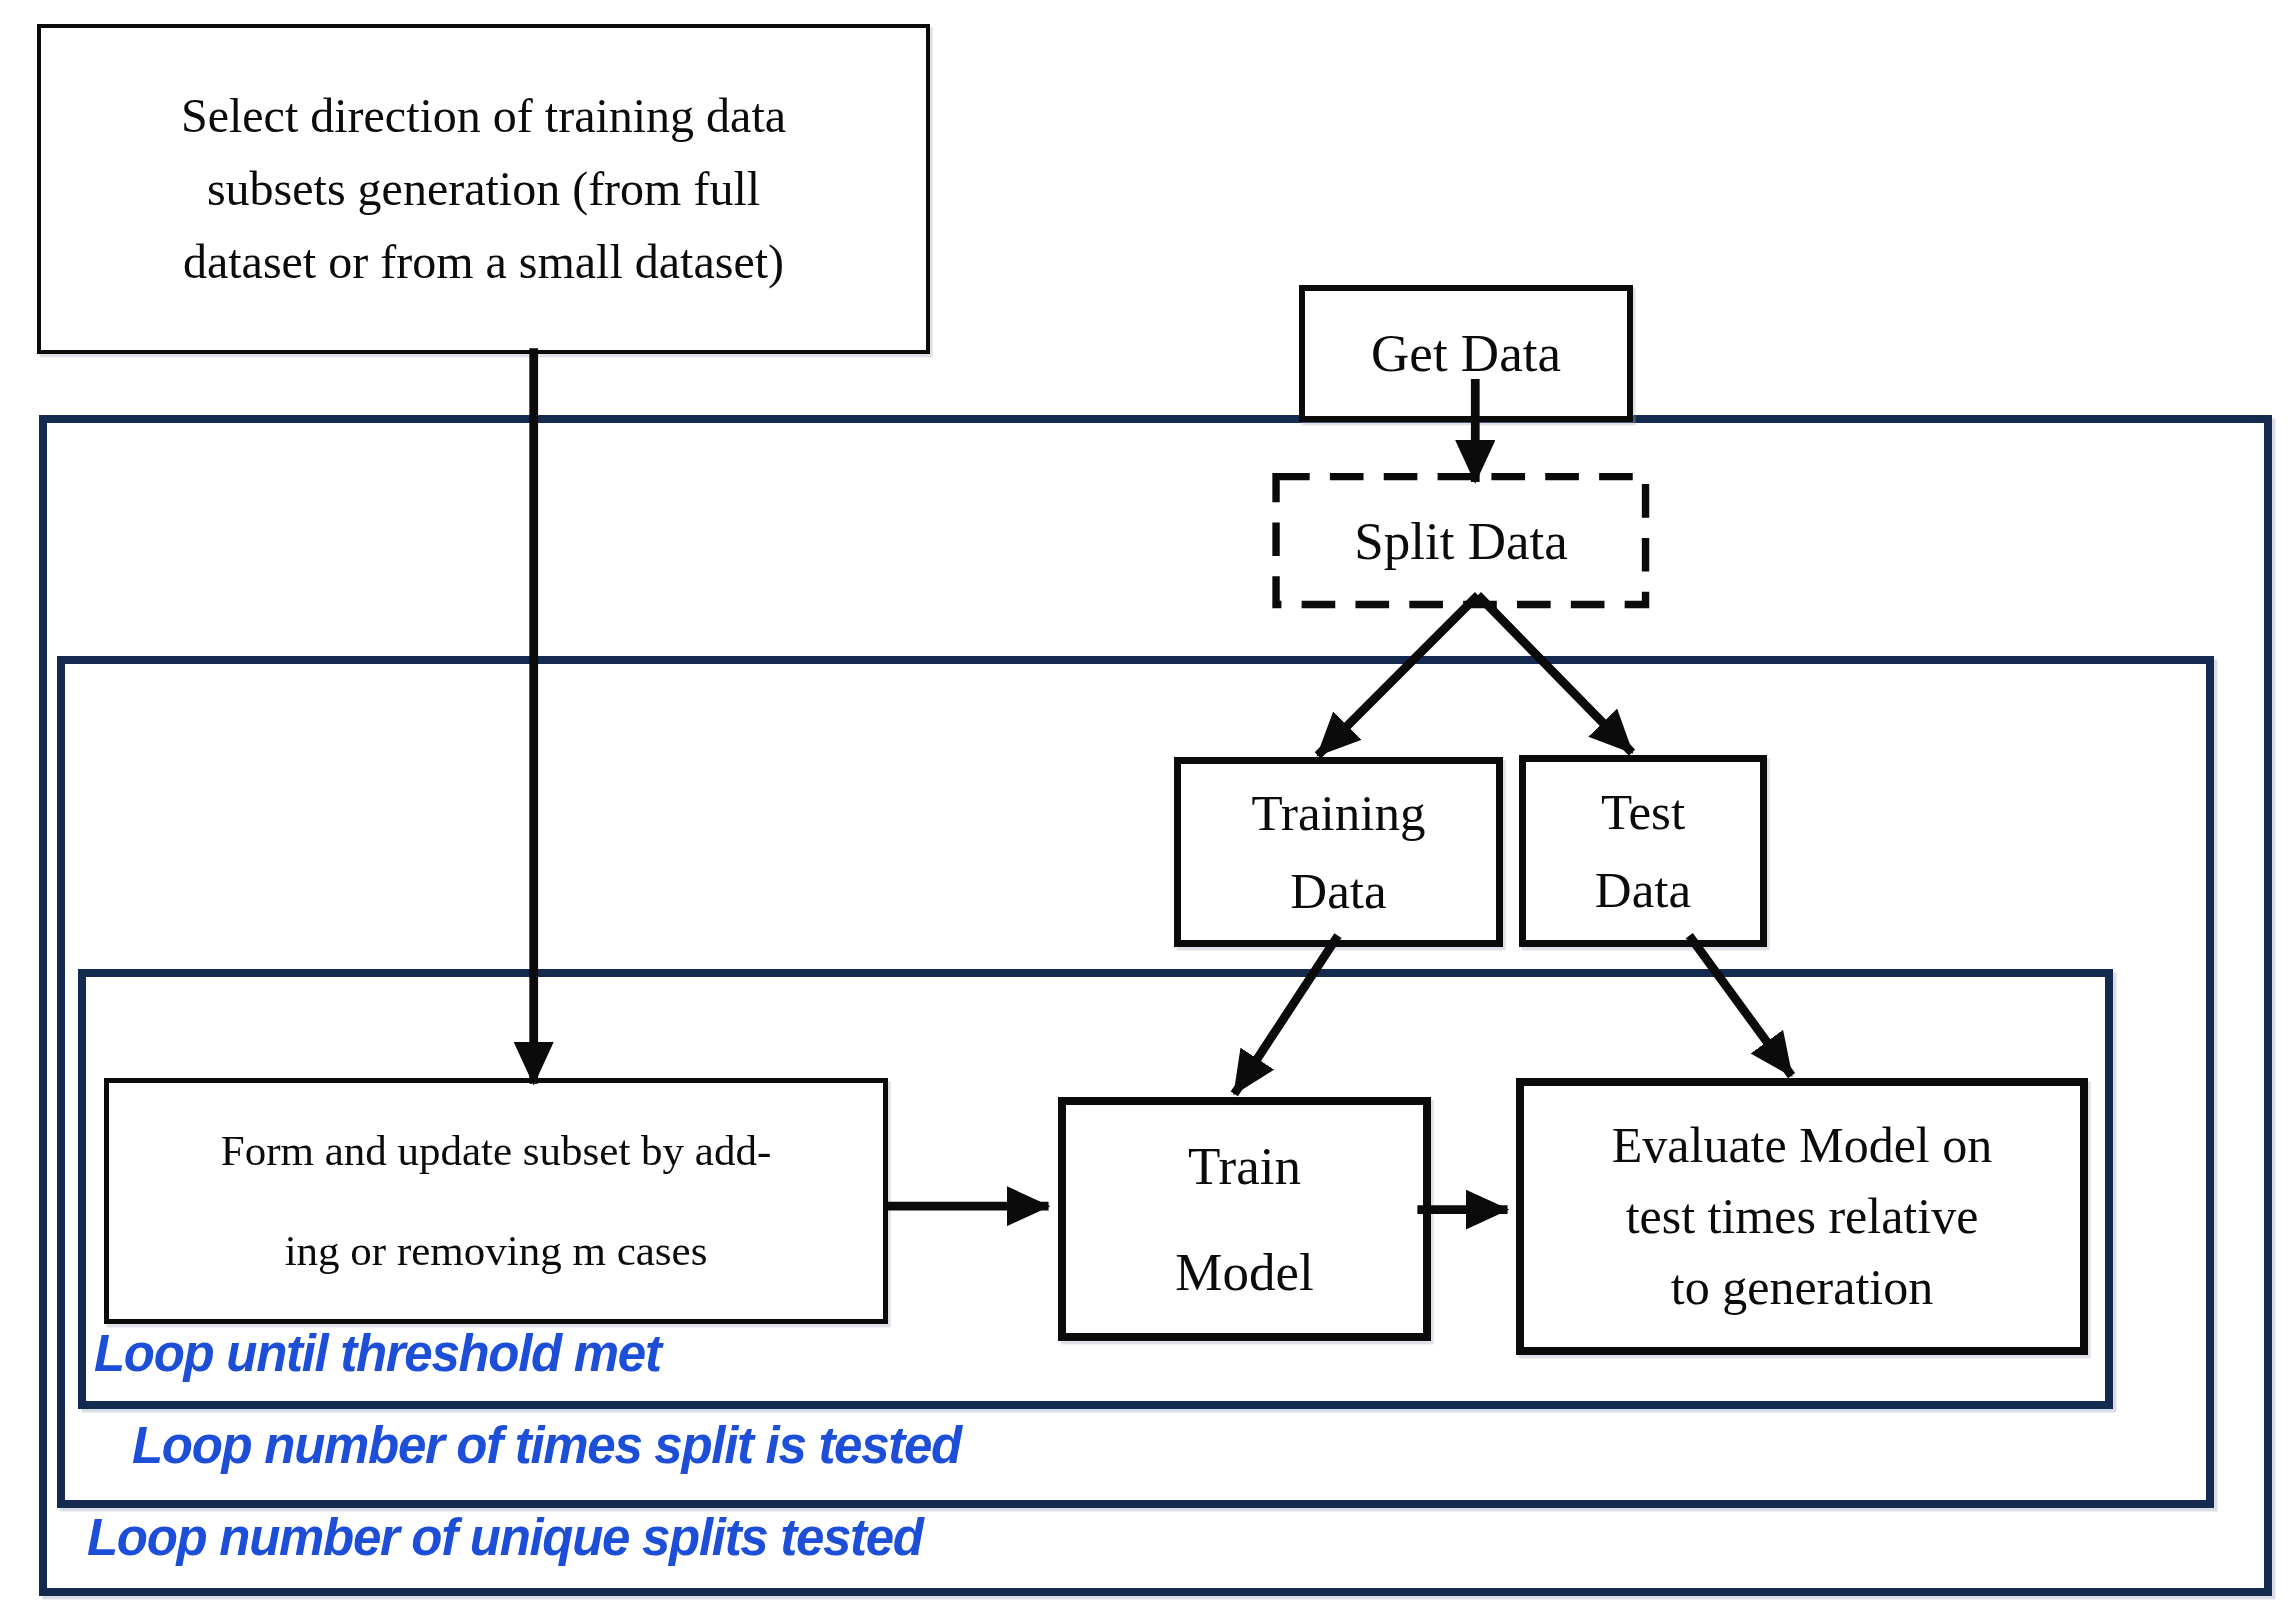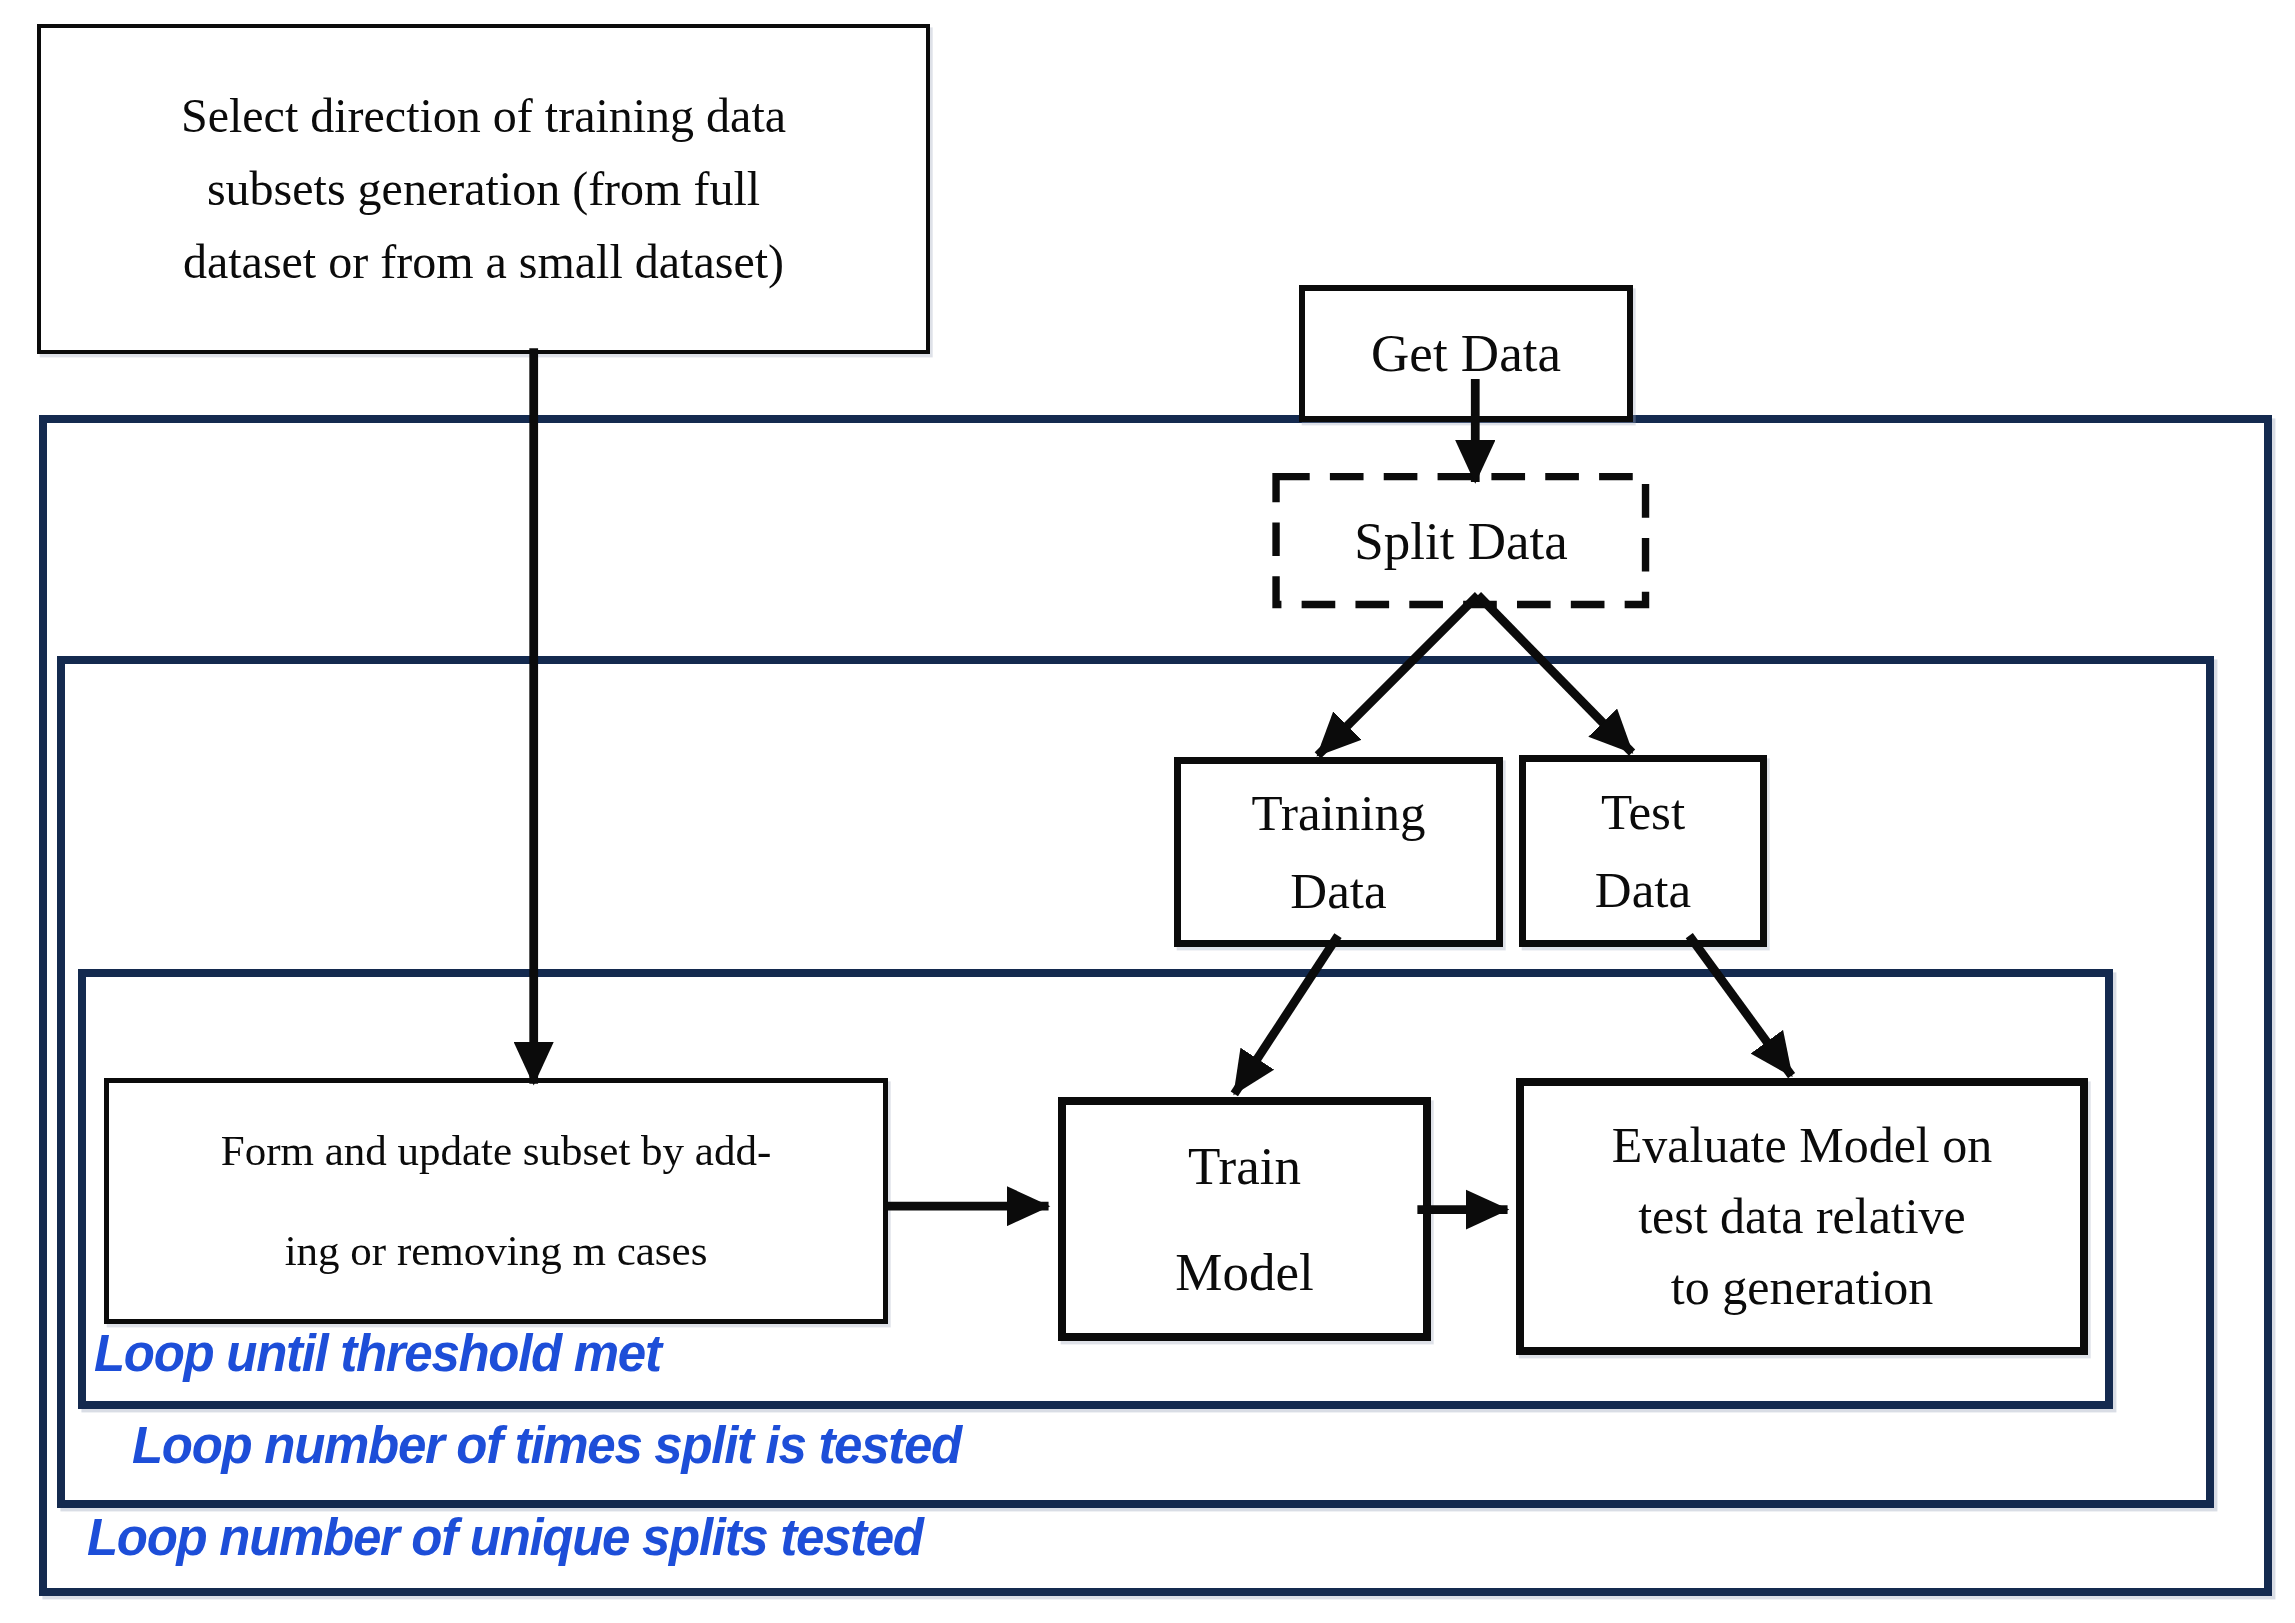--- a/index.html
+++ b/index.html
@@ -125,7 +125,7 @@
 
   <div class="node n-evaluate">
     <span class="line">Evaluate Model on</span>
-    <span class="line">test data relative</span>
+    <span class="line">test times relative</span>
     <span class="line">to generation</span>
   </div>
 

